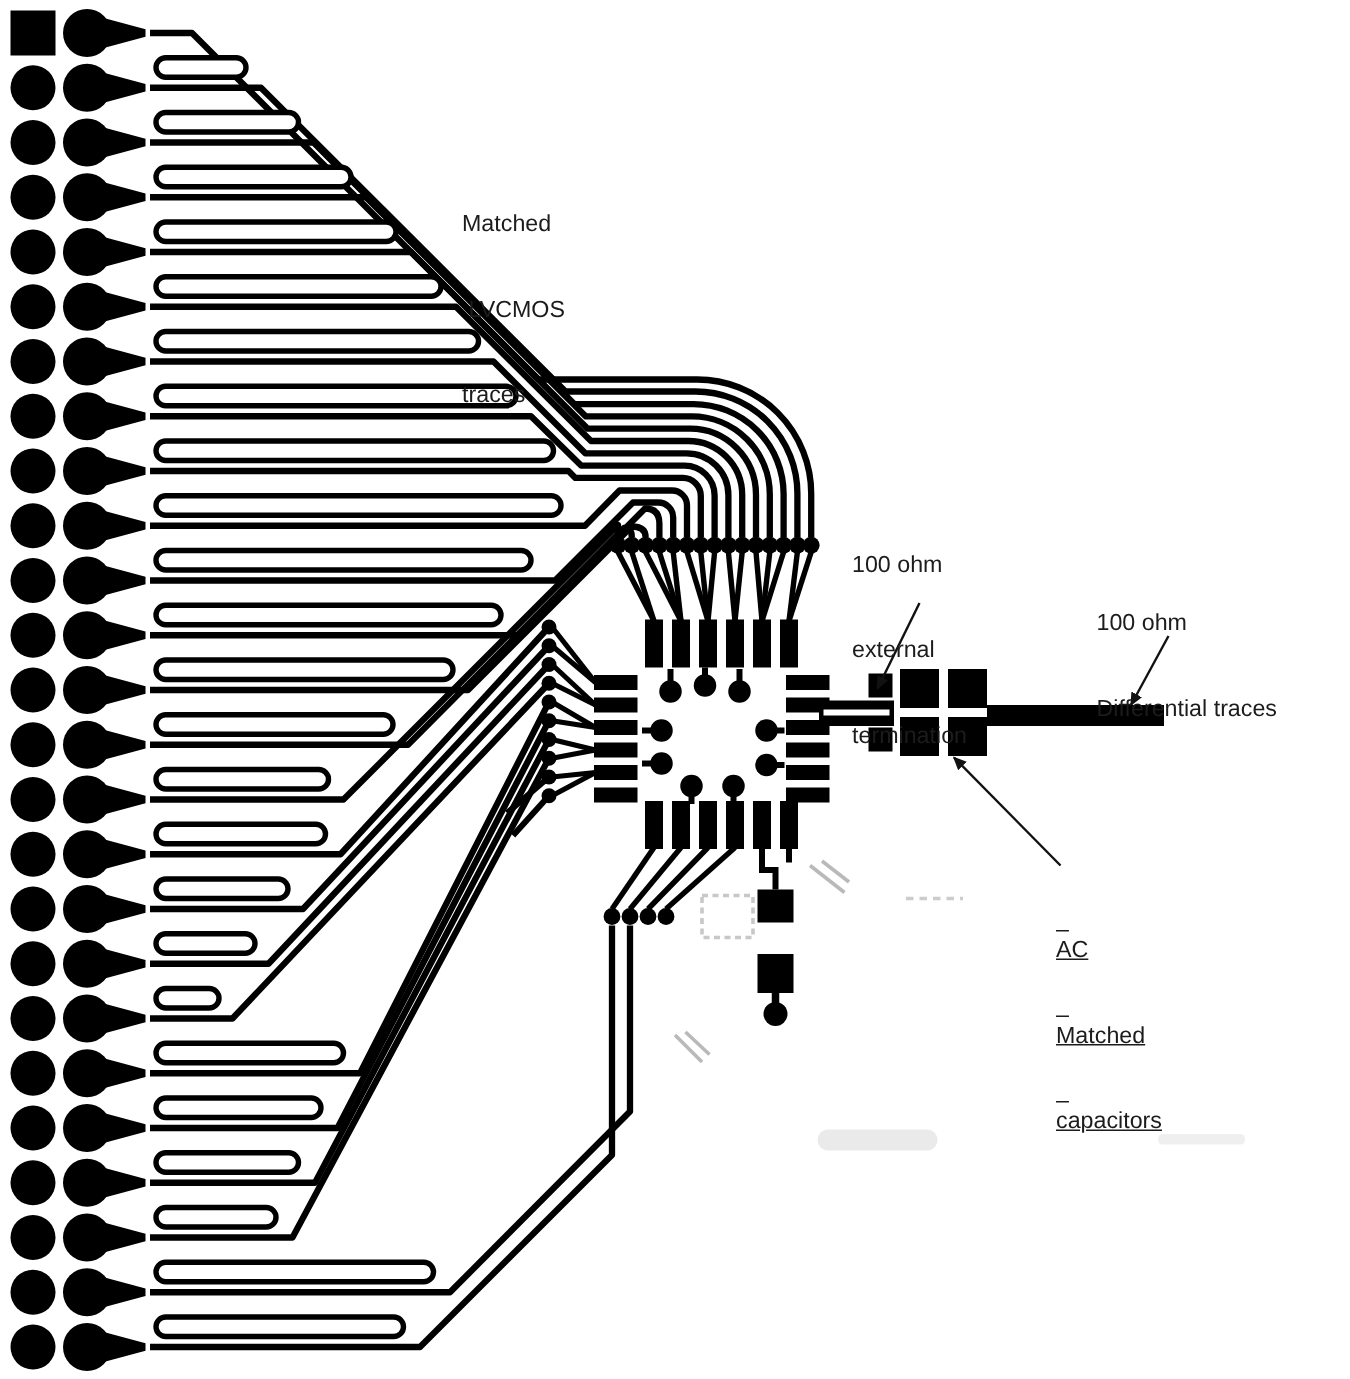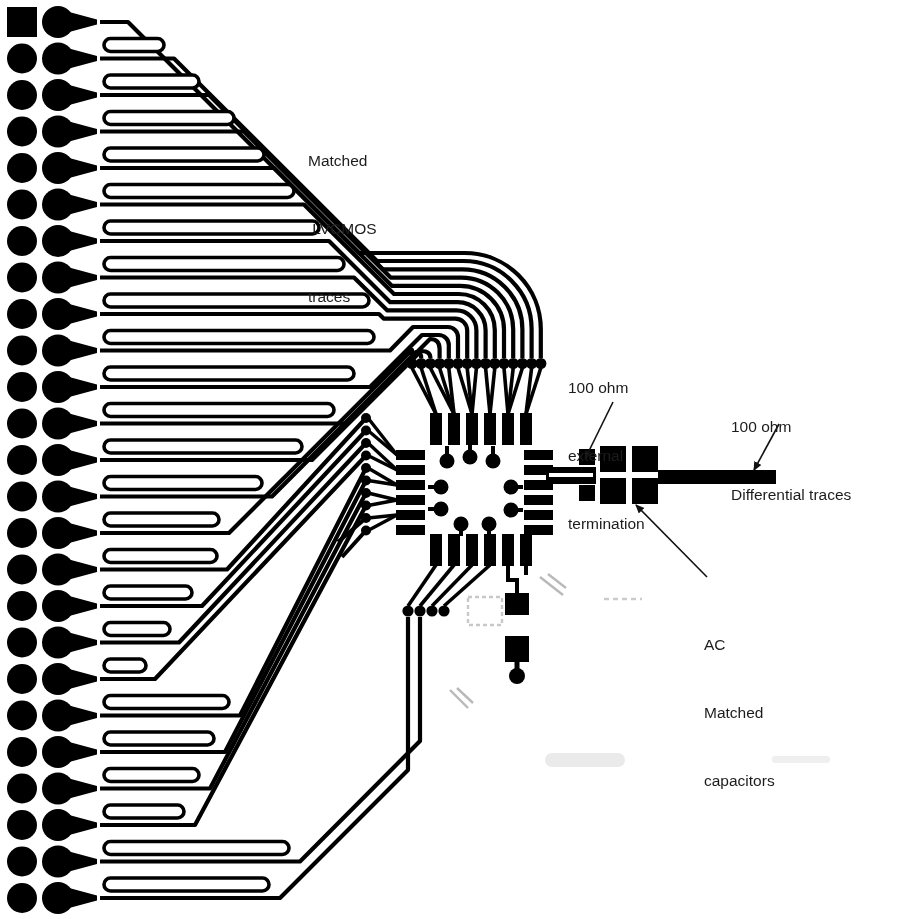--- a/index.html
+++ b/index.html
@@ -6,7 +6,7 @@
   .stage{position:relative;width:900px;height:919px;background:#fff;overflow:hidden;}
   .stage svg{position:absolute;left:0;top:0;}
   .lbl{position:absolute;font:15.5px/19px "Liberation Sans",sans-serif;color:#1c1c1c;white-space:pre;}
-  .lbl span{display:block;margin-top:11px;}
+  .lbl span{display:block;}
   #lbl-matched{left:308px;top:102px;}
   #lbl-term{left:568px;top:329px;}
   #lbl-diff{left:731px;top:368px;}

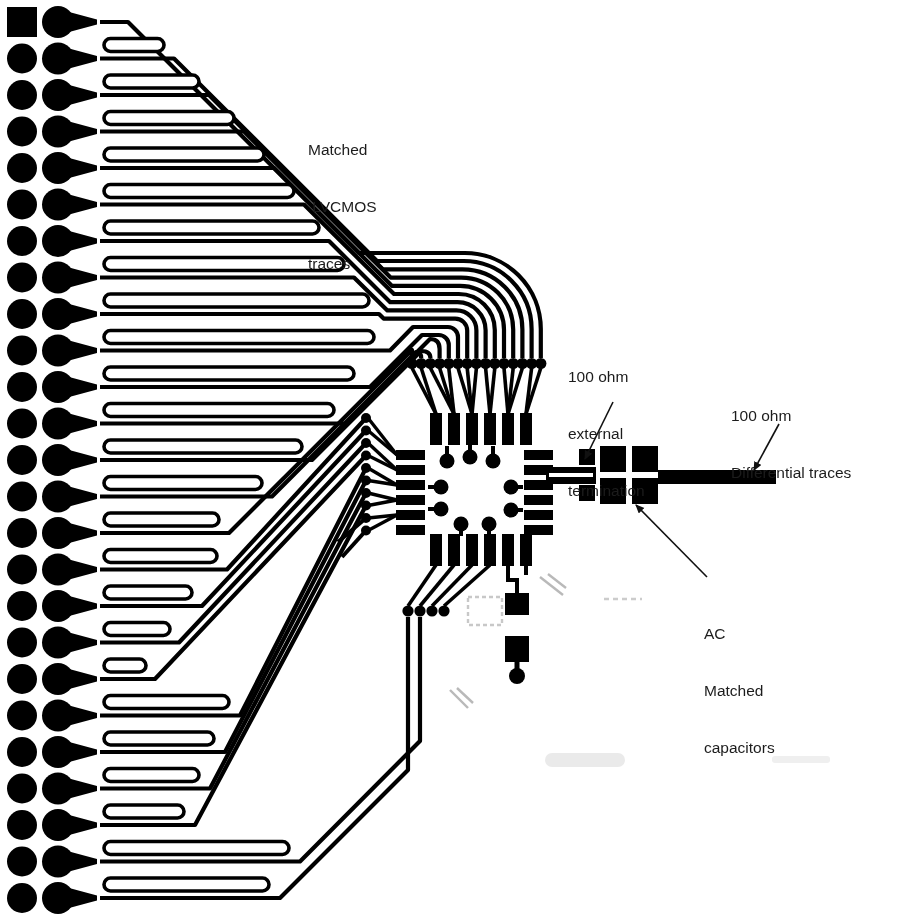--- a/index.html
+++ b/index.html
@@ -10,7 +10,7 @@
   #lbl-matched{left:308px;top:102px;}
   #lbl-term{left:568px;top:329px;}
   #lbl-diff{left:731px;top:368px;}
-  #lbl-cap{left:704px;top:586px;}
+  #lbl-cap{left:704px;top:586px;text-decoration:underline;}
 </style>
 </head>
 <body>

